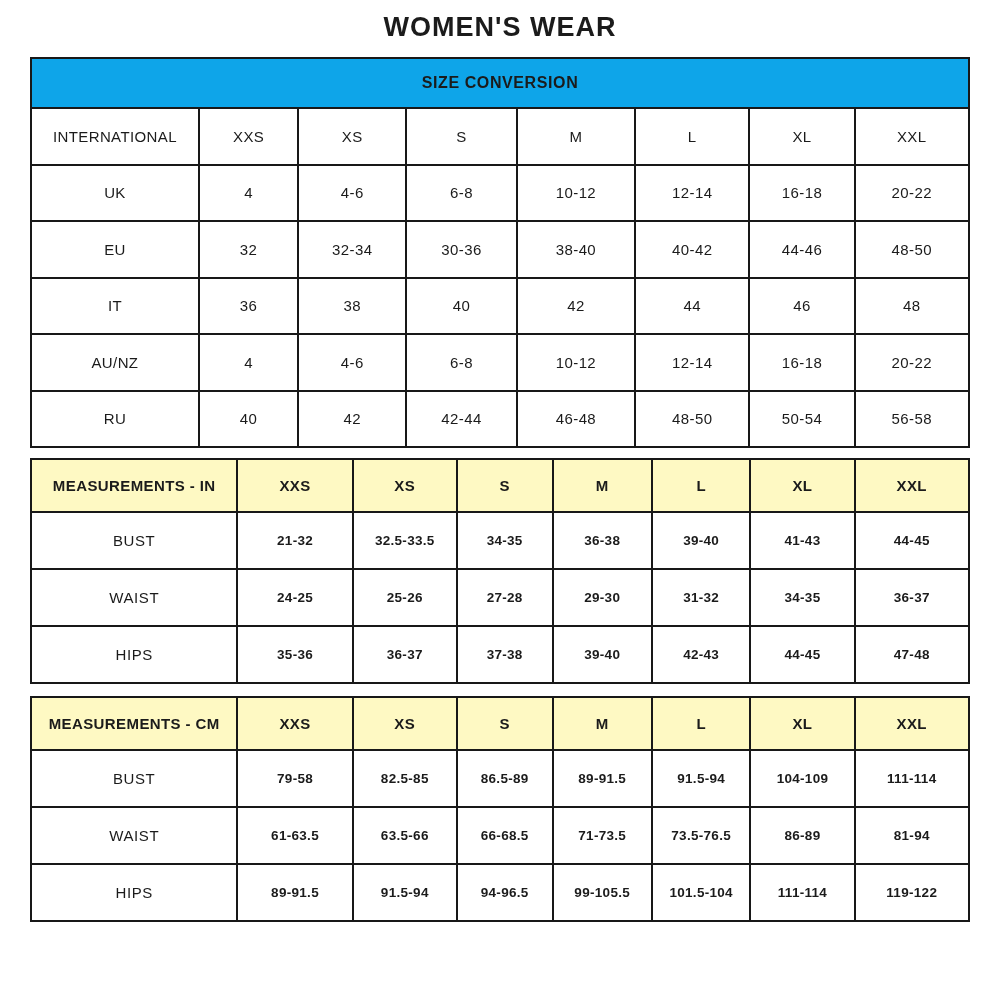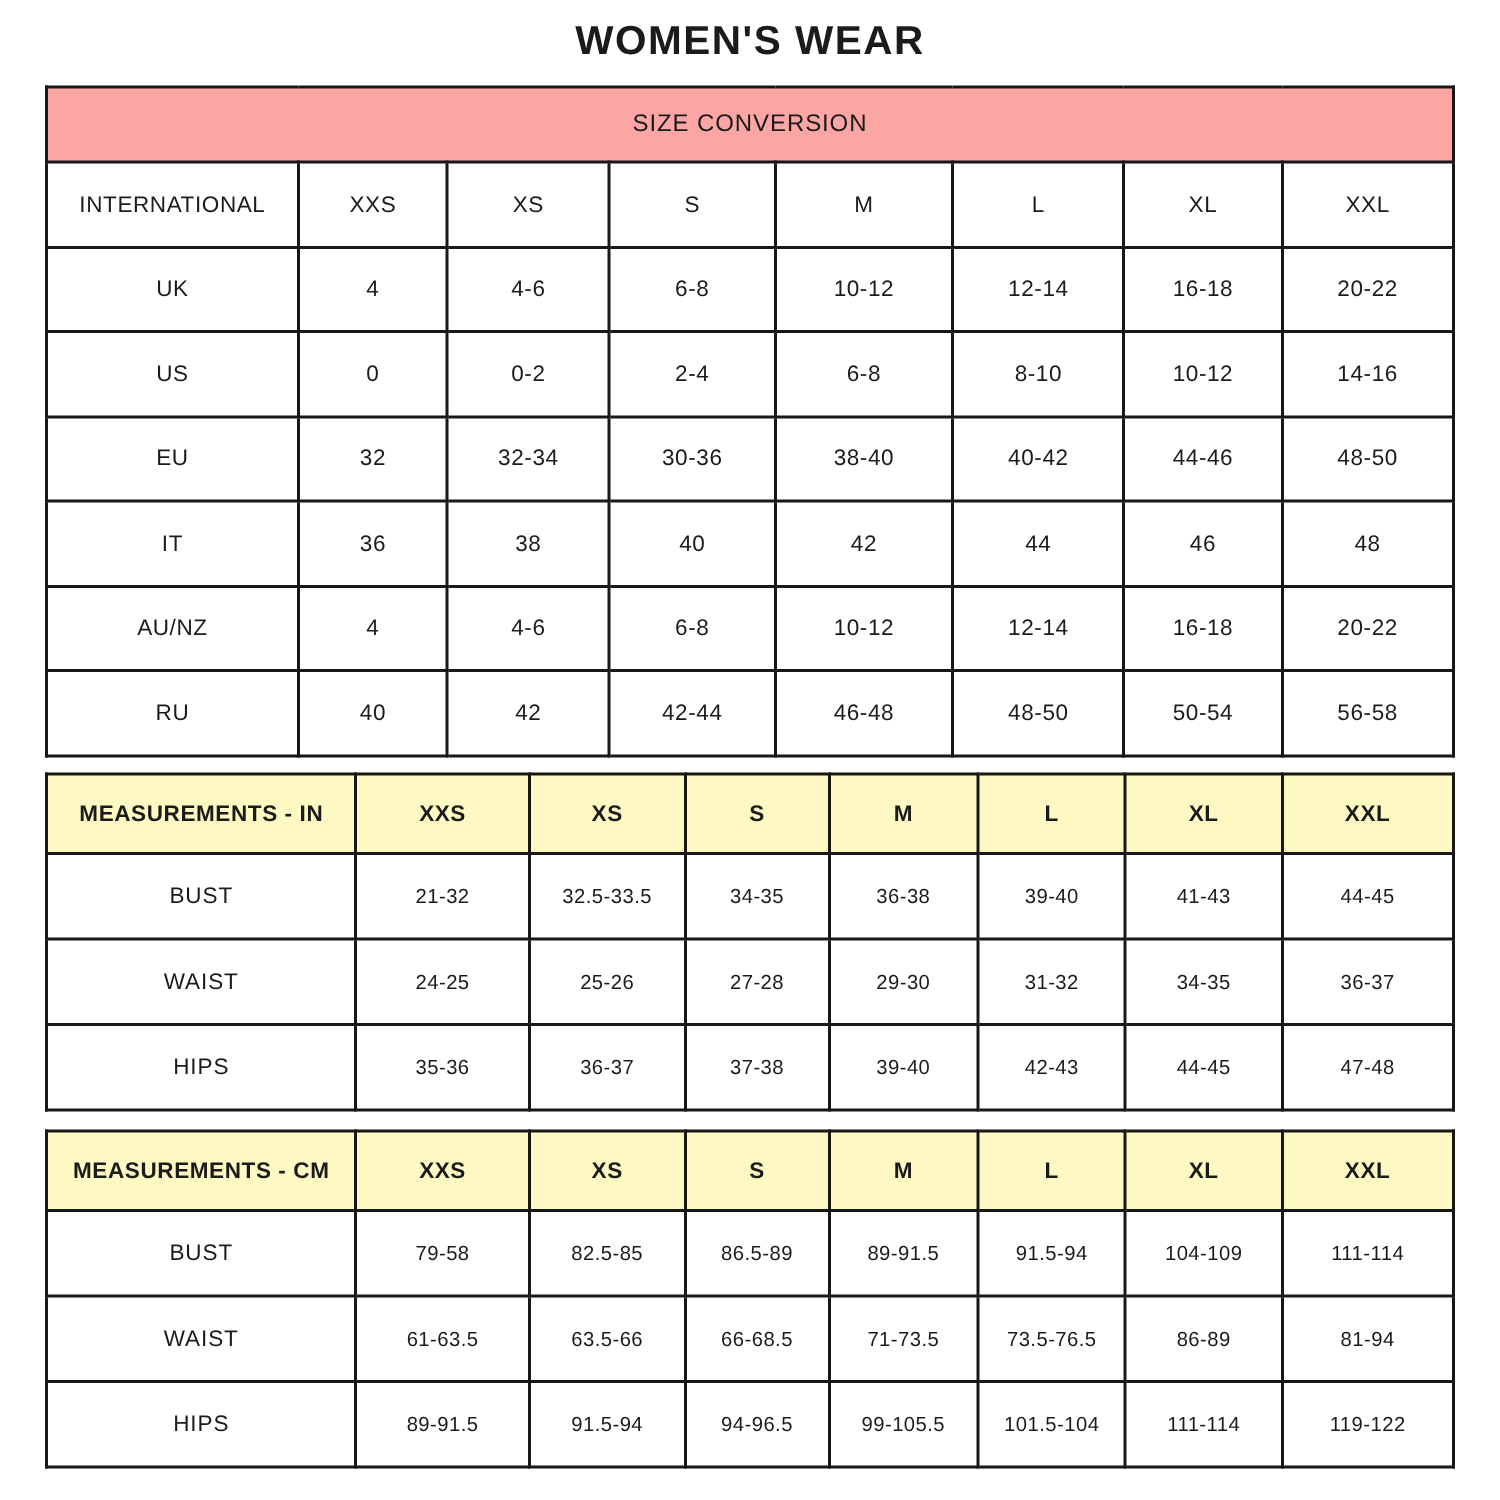--- a/index.html
+++ b/index.html
@@ -41,10 +41,10 @@
   
   table.conv { margin-bottom: 10px; }
   table.conv th.banner {
-    background: #fca5a5;
+    background: #0ea5e9;
     height: 50px;
     font-size: 16px;
-    font-weight: 400;
+    font-weight: 700;
     letter-spacing: 0.6px;
   }
   table.conv td {

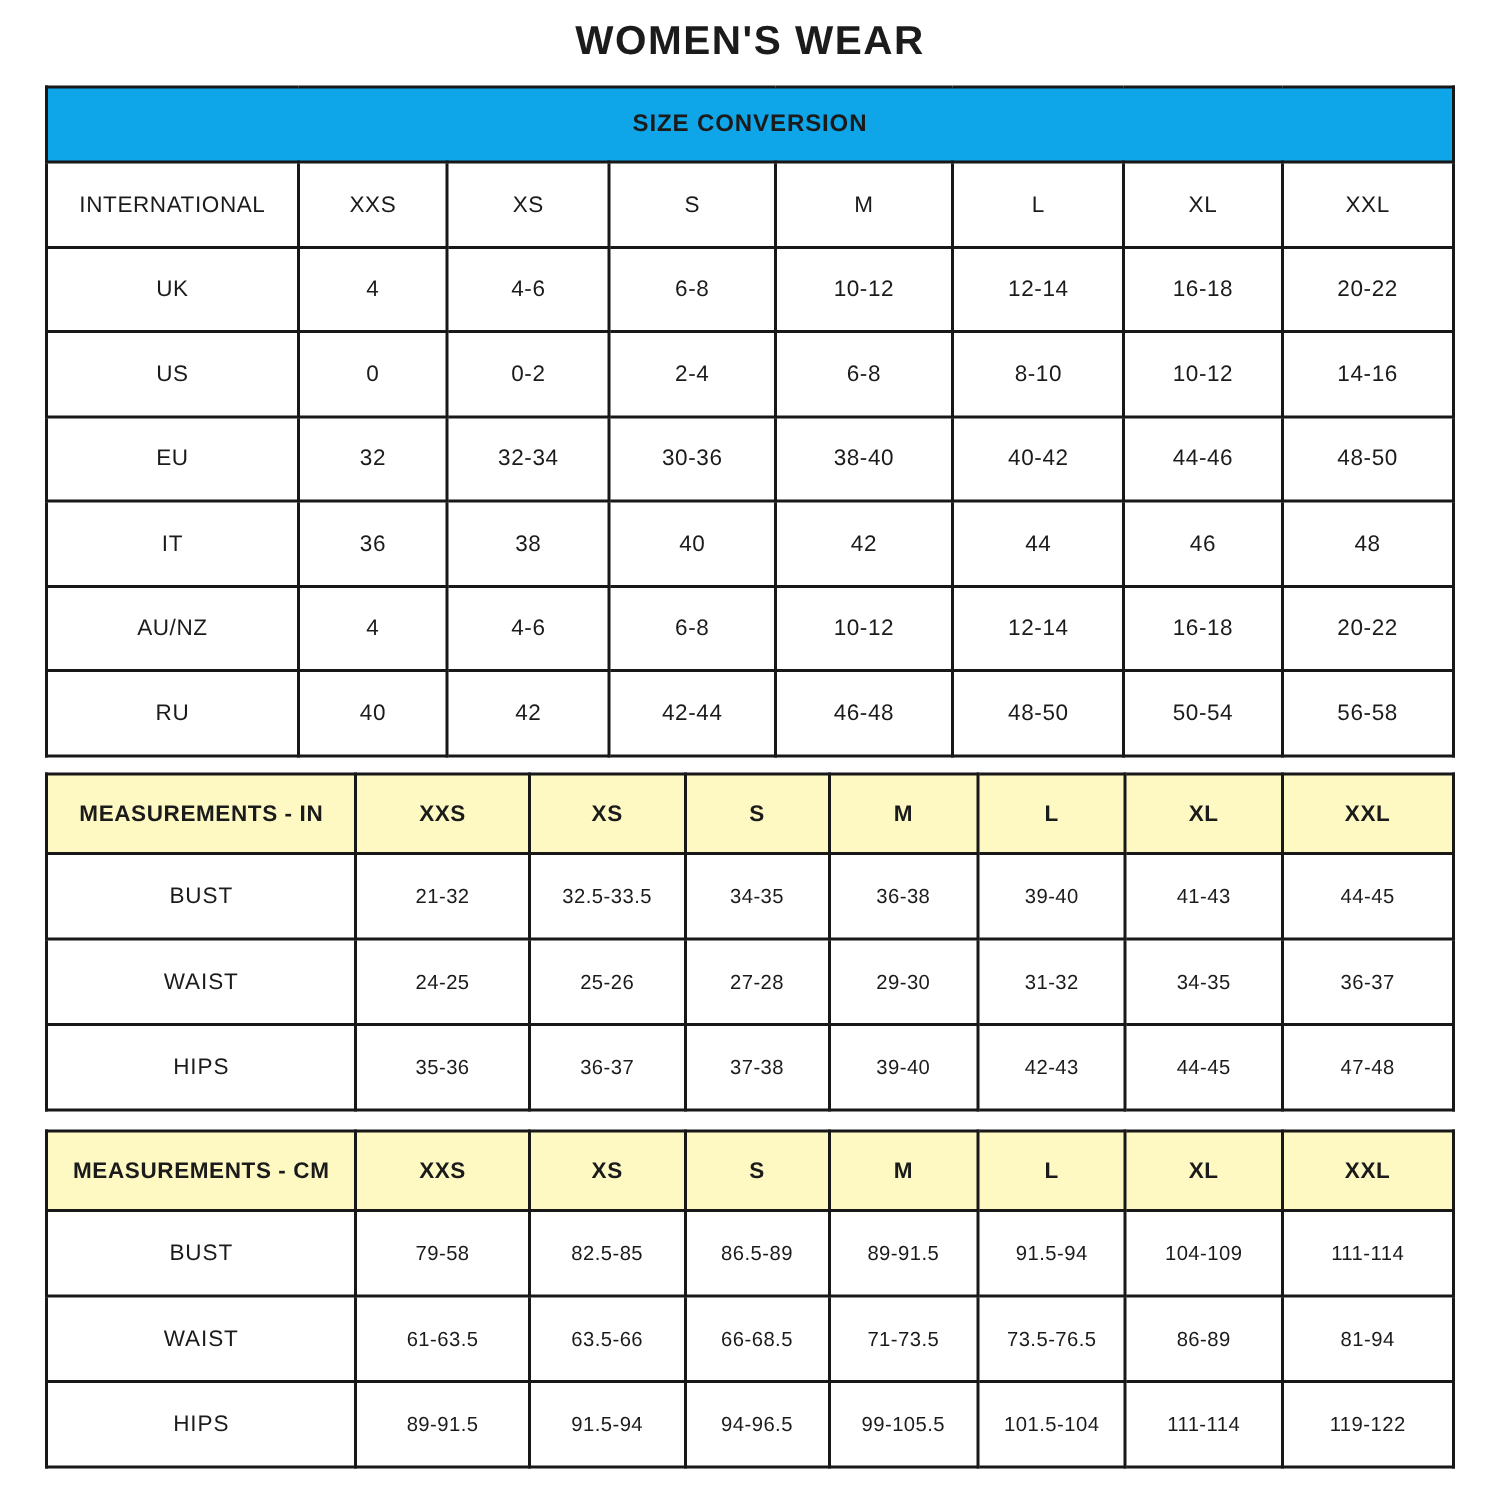--- a/index.html
+++ b/index.html
@@ -118,16 +118,6 @@
       <td>20-22</td>
     </tr>
     <tr>
-      <td>US</td>
-      <td>0</td>
-      <td>0-2</td>
-      <td>2-4</td>
-      <td>6-8</td>
-      <td>8-10</td>
-      <td>10-12</td>
-      <td>14-16</td>
-    </tr>
-    <tr>
       <td>EU</td>
       <td>32</td>
       <td>32-34</td>

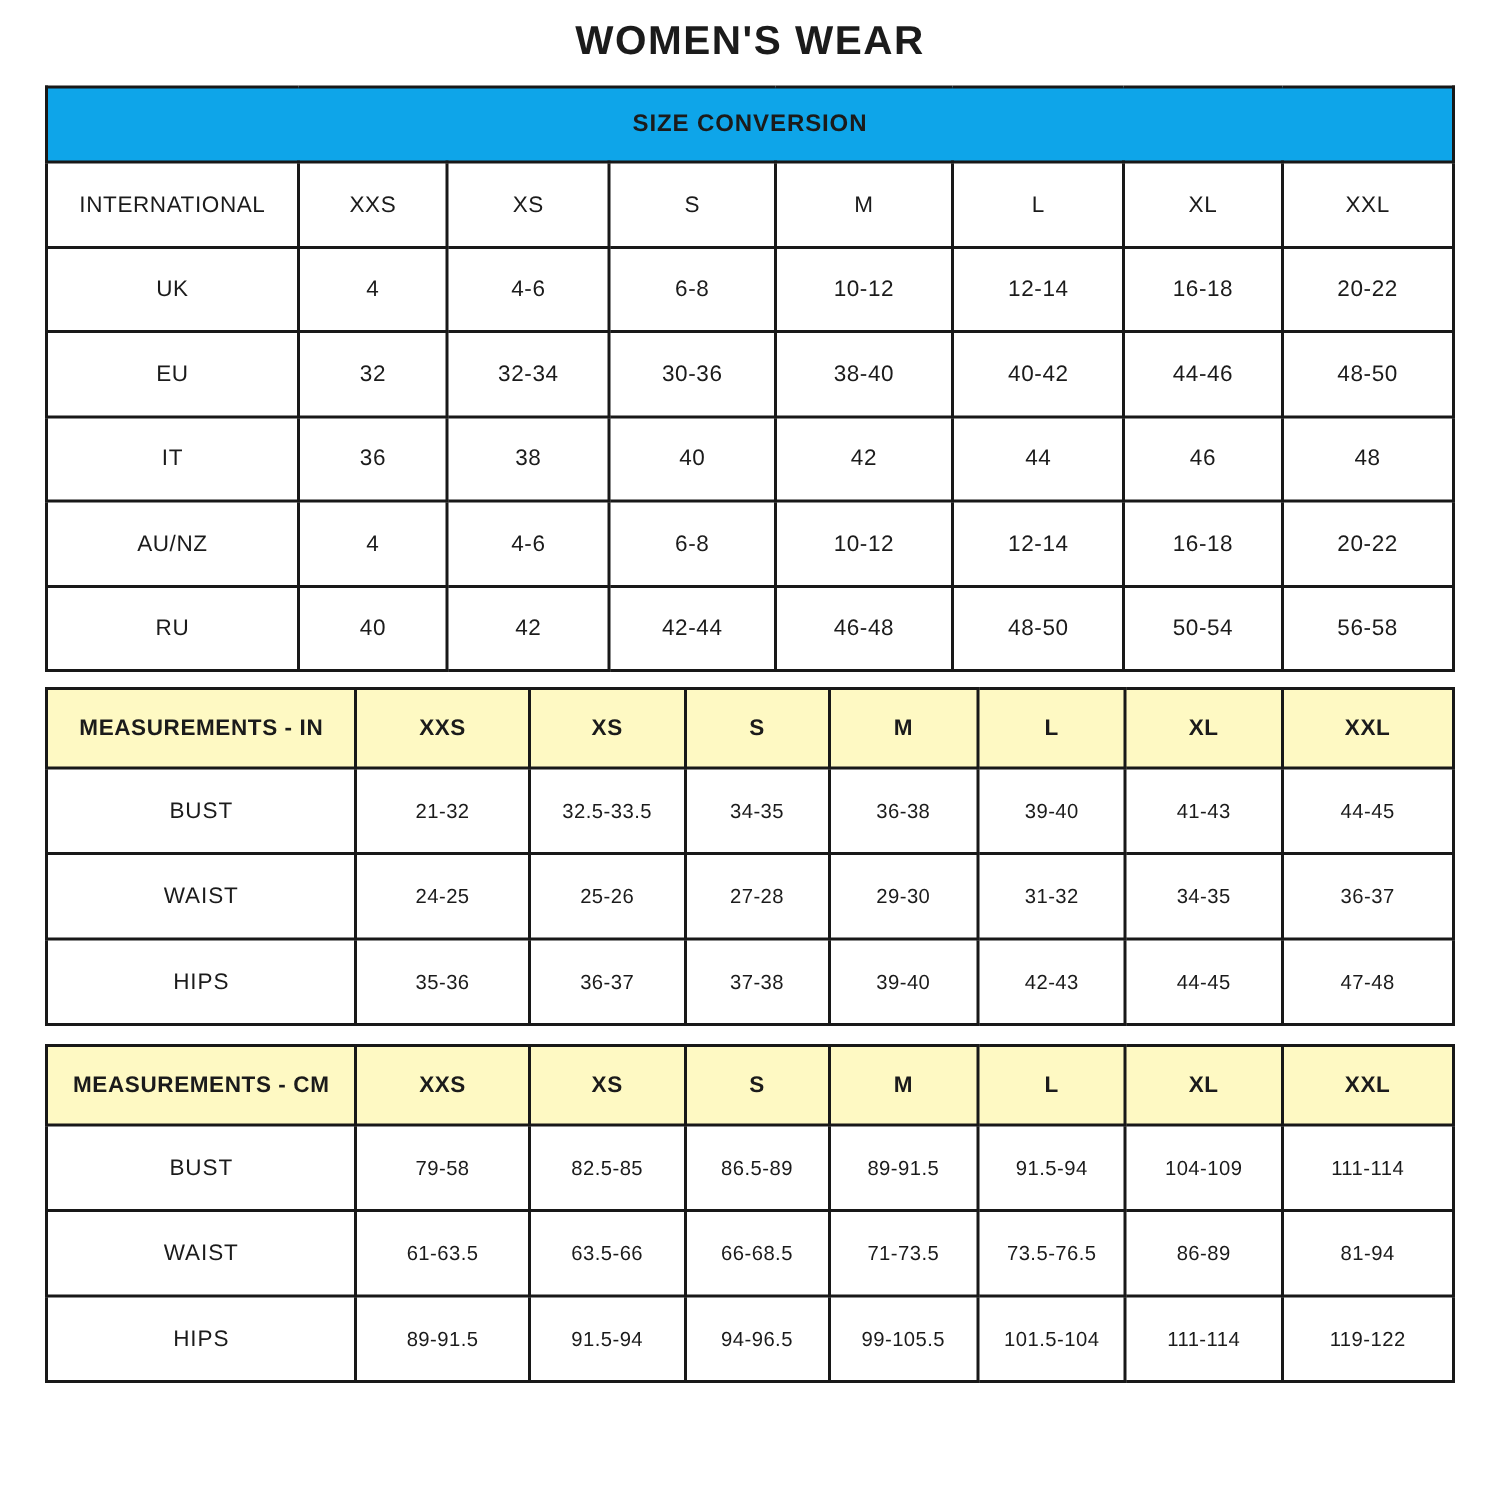--- a/index.html
+++ b/index.html
@@ -71,7 +71,7 @@
   table.meas td {
     height: 57px;
     font-size: 13.5px;
-    font-weight: 400;
+    font-weight: 700;
     letter-spacing: 0.3px;
   }
 </style>

